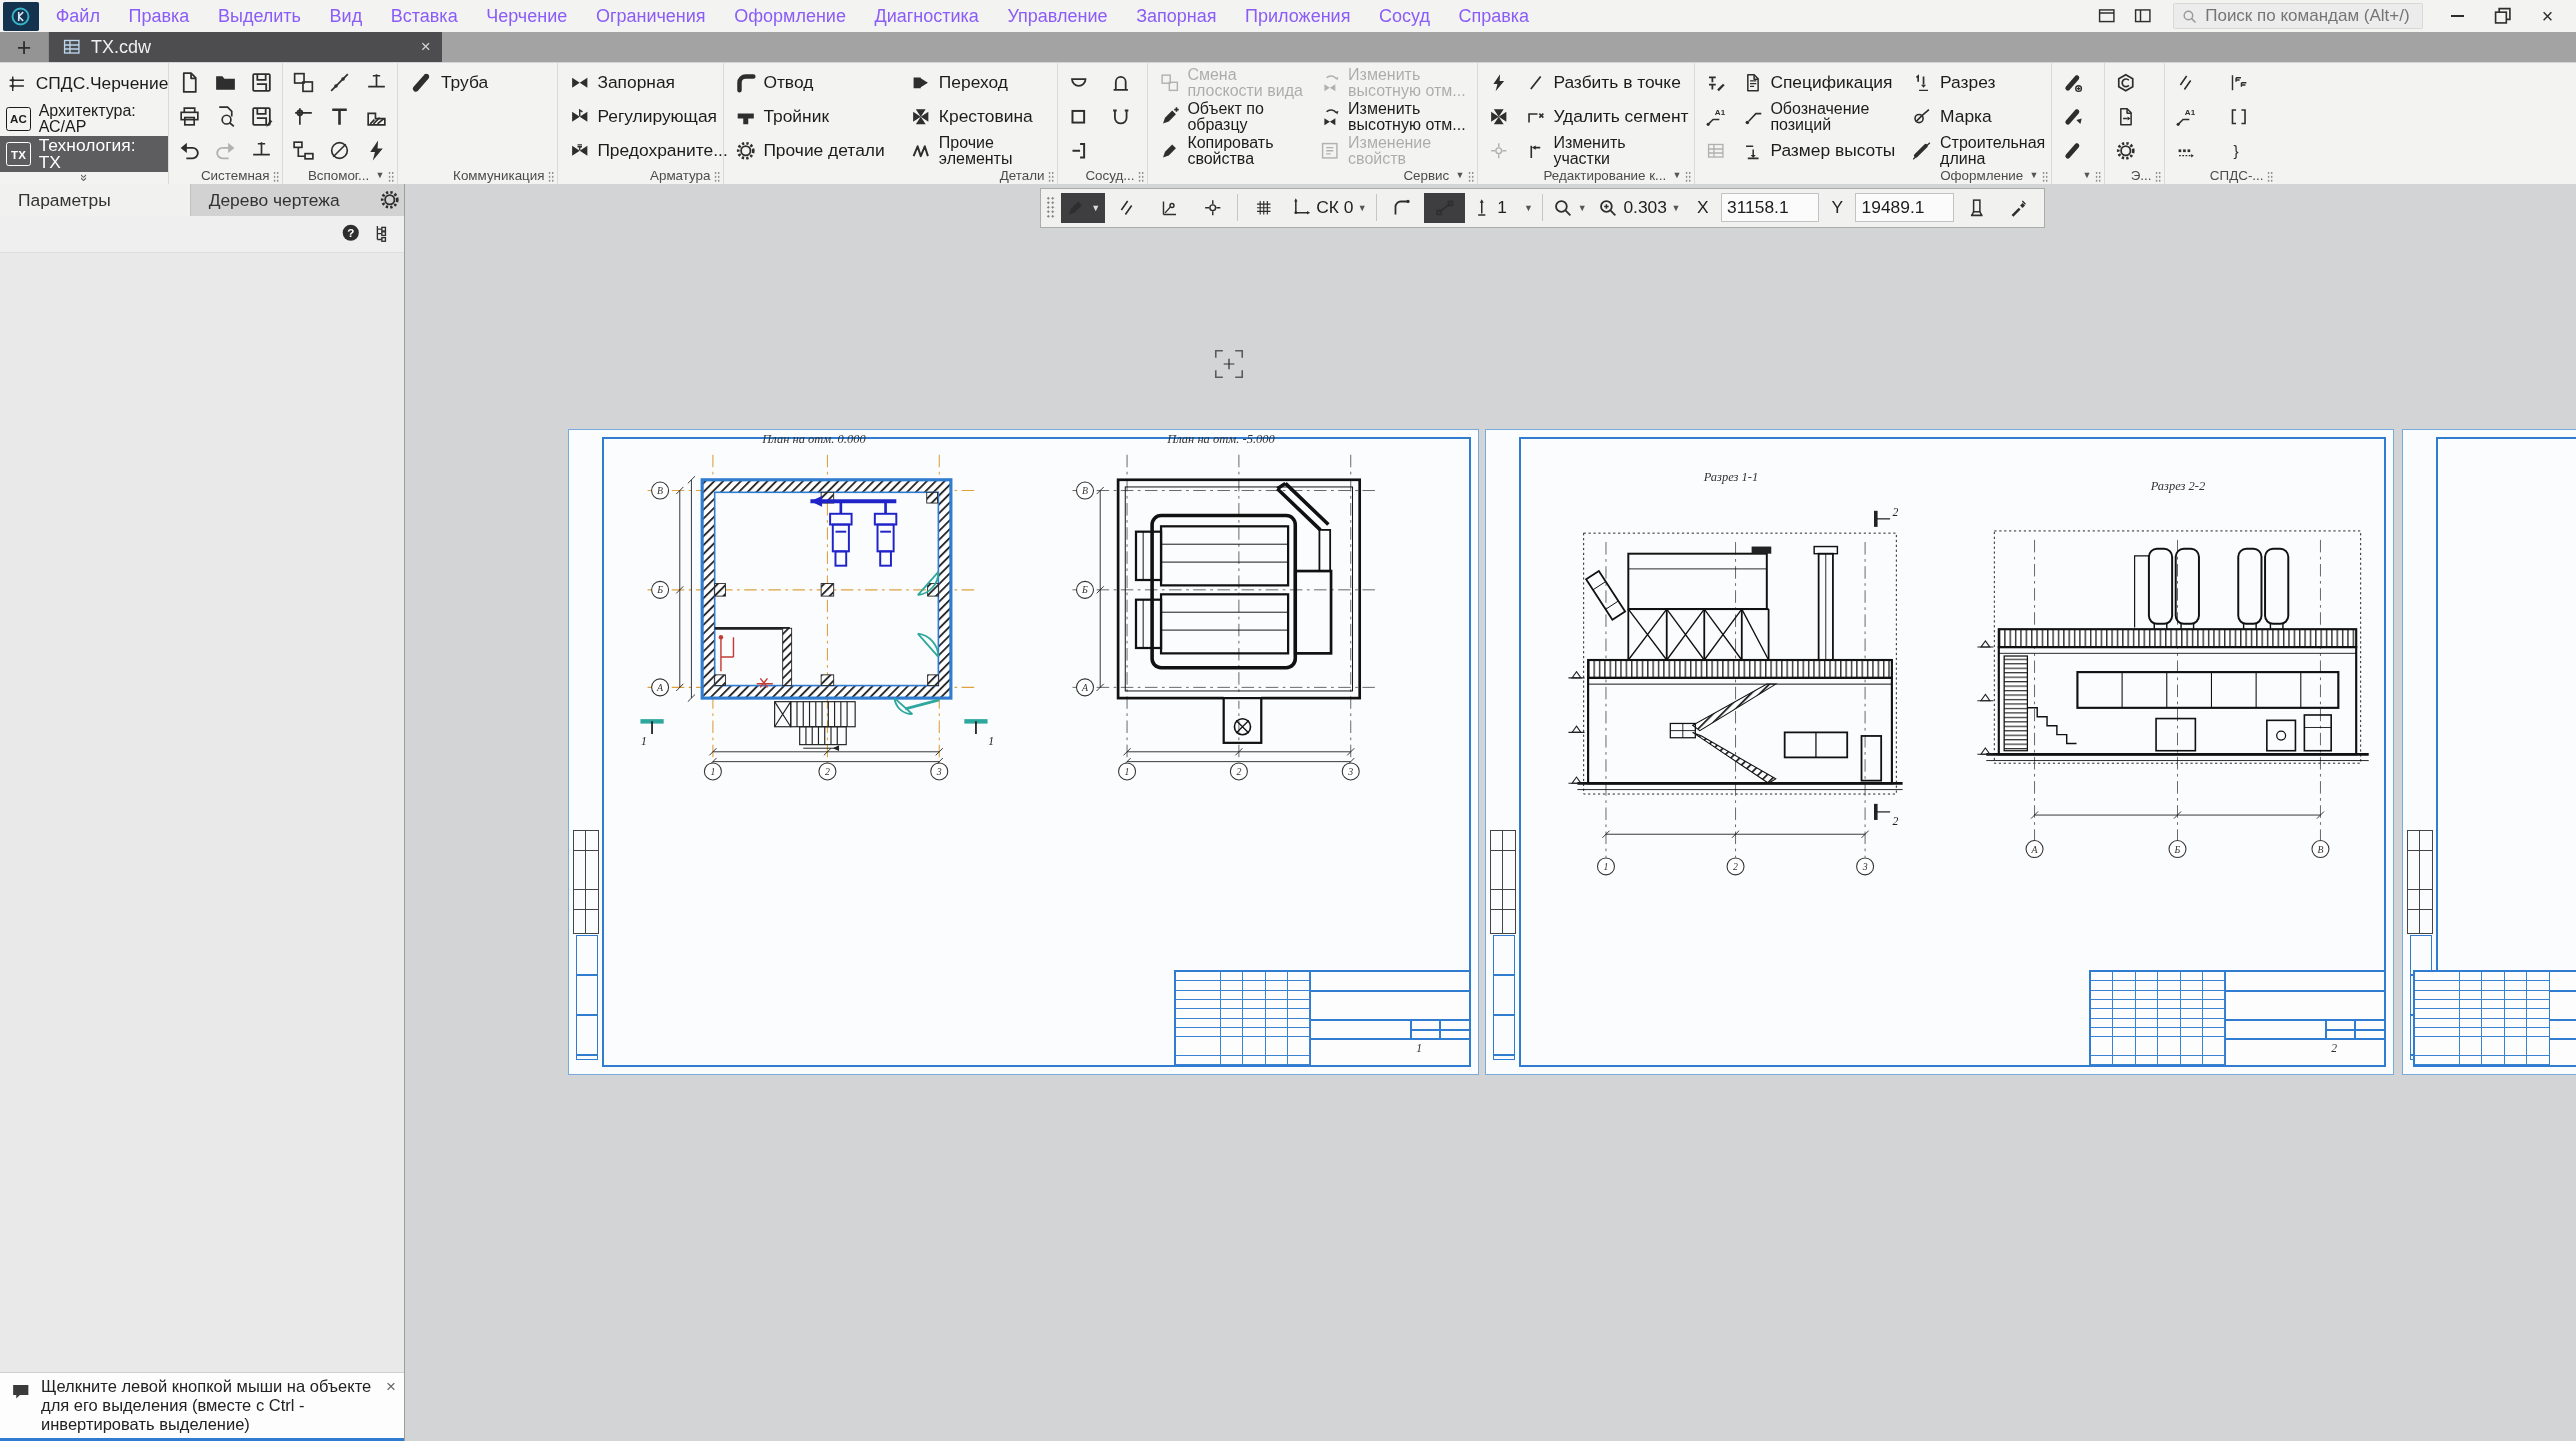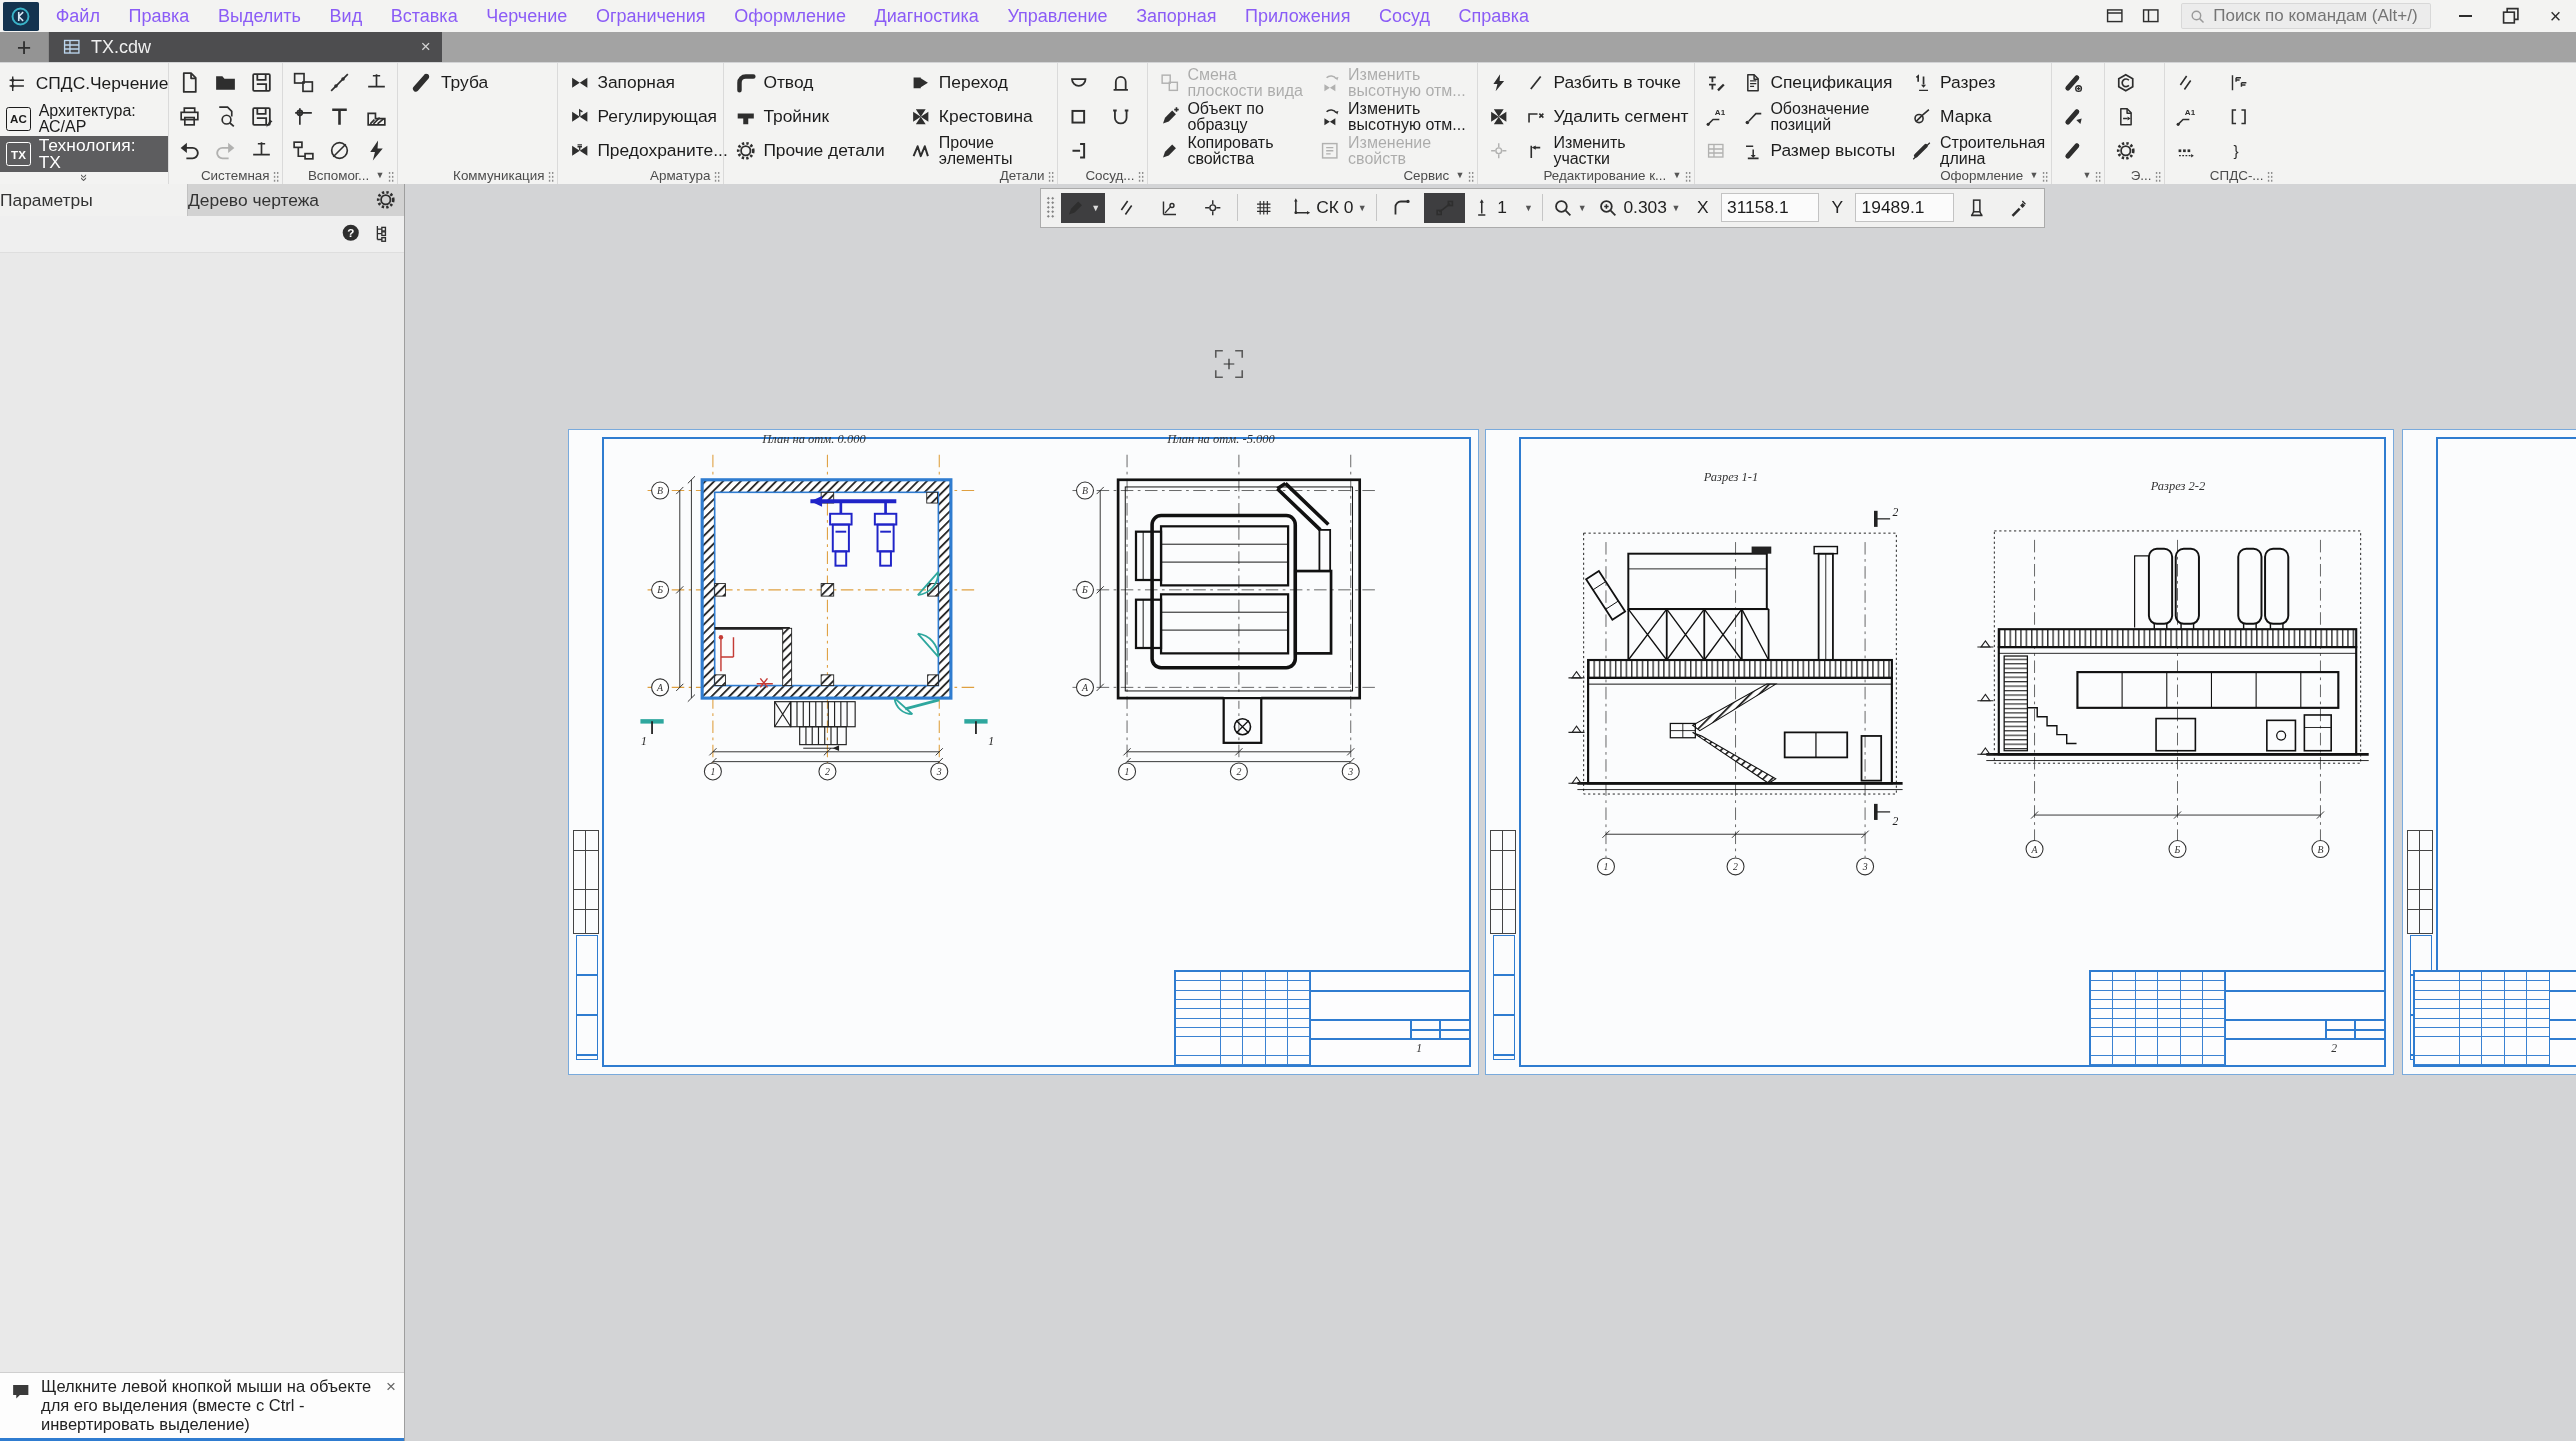--- a/index.html
+++ b/index.html
@@ -9,7 +9,7 @@
   .menubar{position:absolute;left:0;top:0;right:0;height:32px;background:#f3f3f2;display:flex;align-items:center;border-bottom:0.9px solid #e2e2e2}
   .logo{width:36px;height:29px;margin:1.8px 2.7px;background:#14334f;border-radius:1.8px;display:flex;align-items:center;justify-content:center}
   .mi{padding:0 14.3px;font-size:18px;color:#8b5cf6;line-height:32px;white-space:nowrap}
-  .winzone{margin-left:auto;display:flex;align-items:center;gap:6px;padding-right:1px}
+  .winzone{margin-left:auto;display:flex;align-items:center;gap:6px;padding-right:9px}
   .wico{width:30px;height:25px;display:flex;align-items:center;justify-content:center;color:#4a4a4a}
   .search{width:234px;height:24px;background:#ececec;border:0.9px solid #d8d8d8;border-radius:1.8px;display:flex;align-items:center;gap:5.4px;padding:0 7.2px;margin:0 9px}
   .search input{border:0;outline:0;background:transparent;width:100%;font:17px "Liberation Sans",sans-serif;color:#9c9c9c}

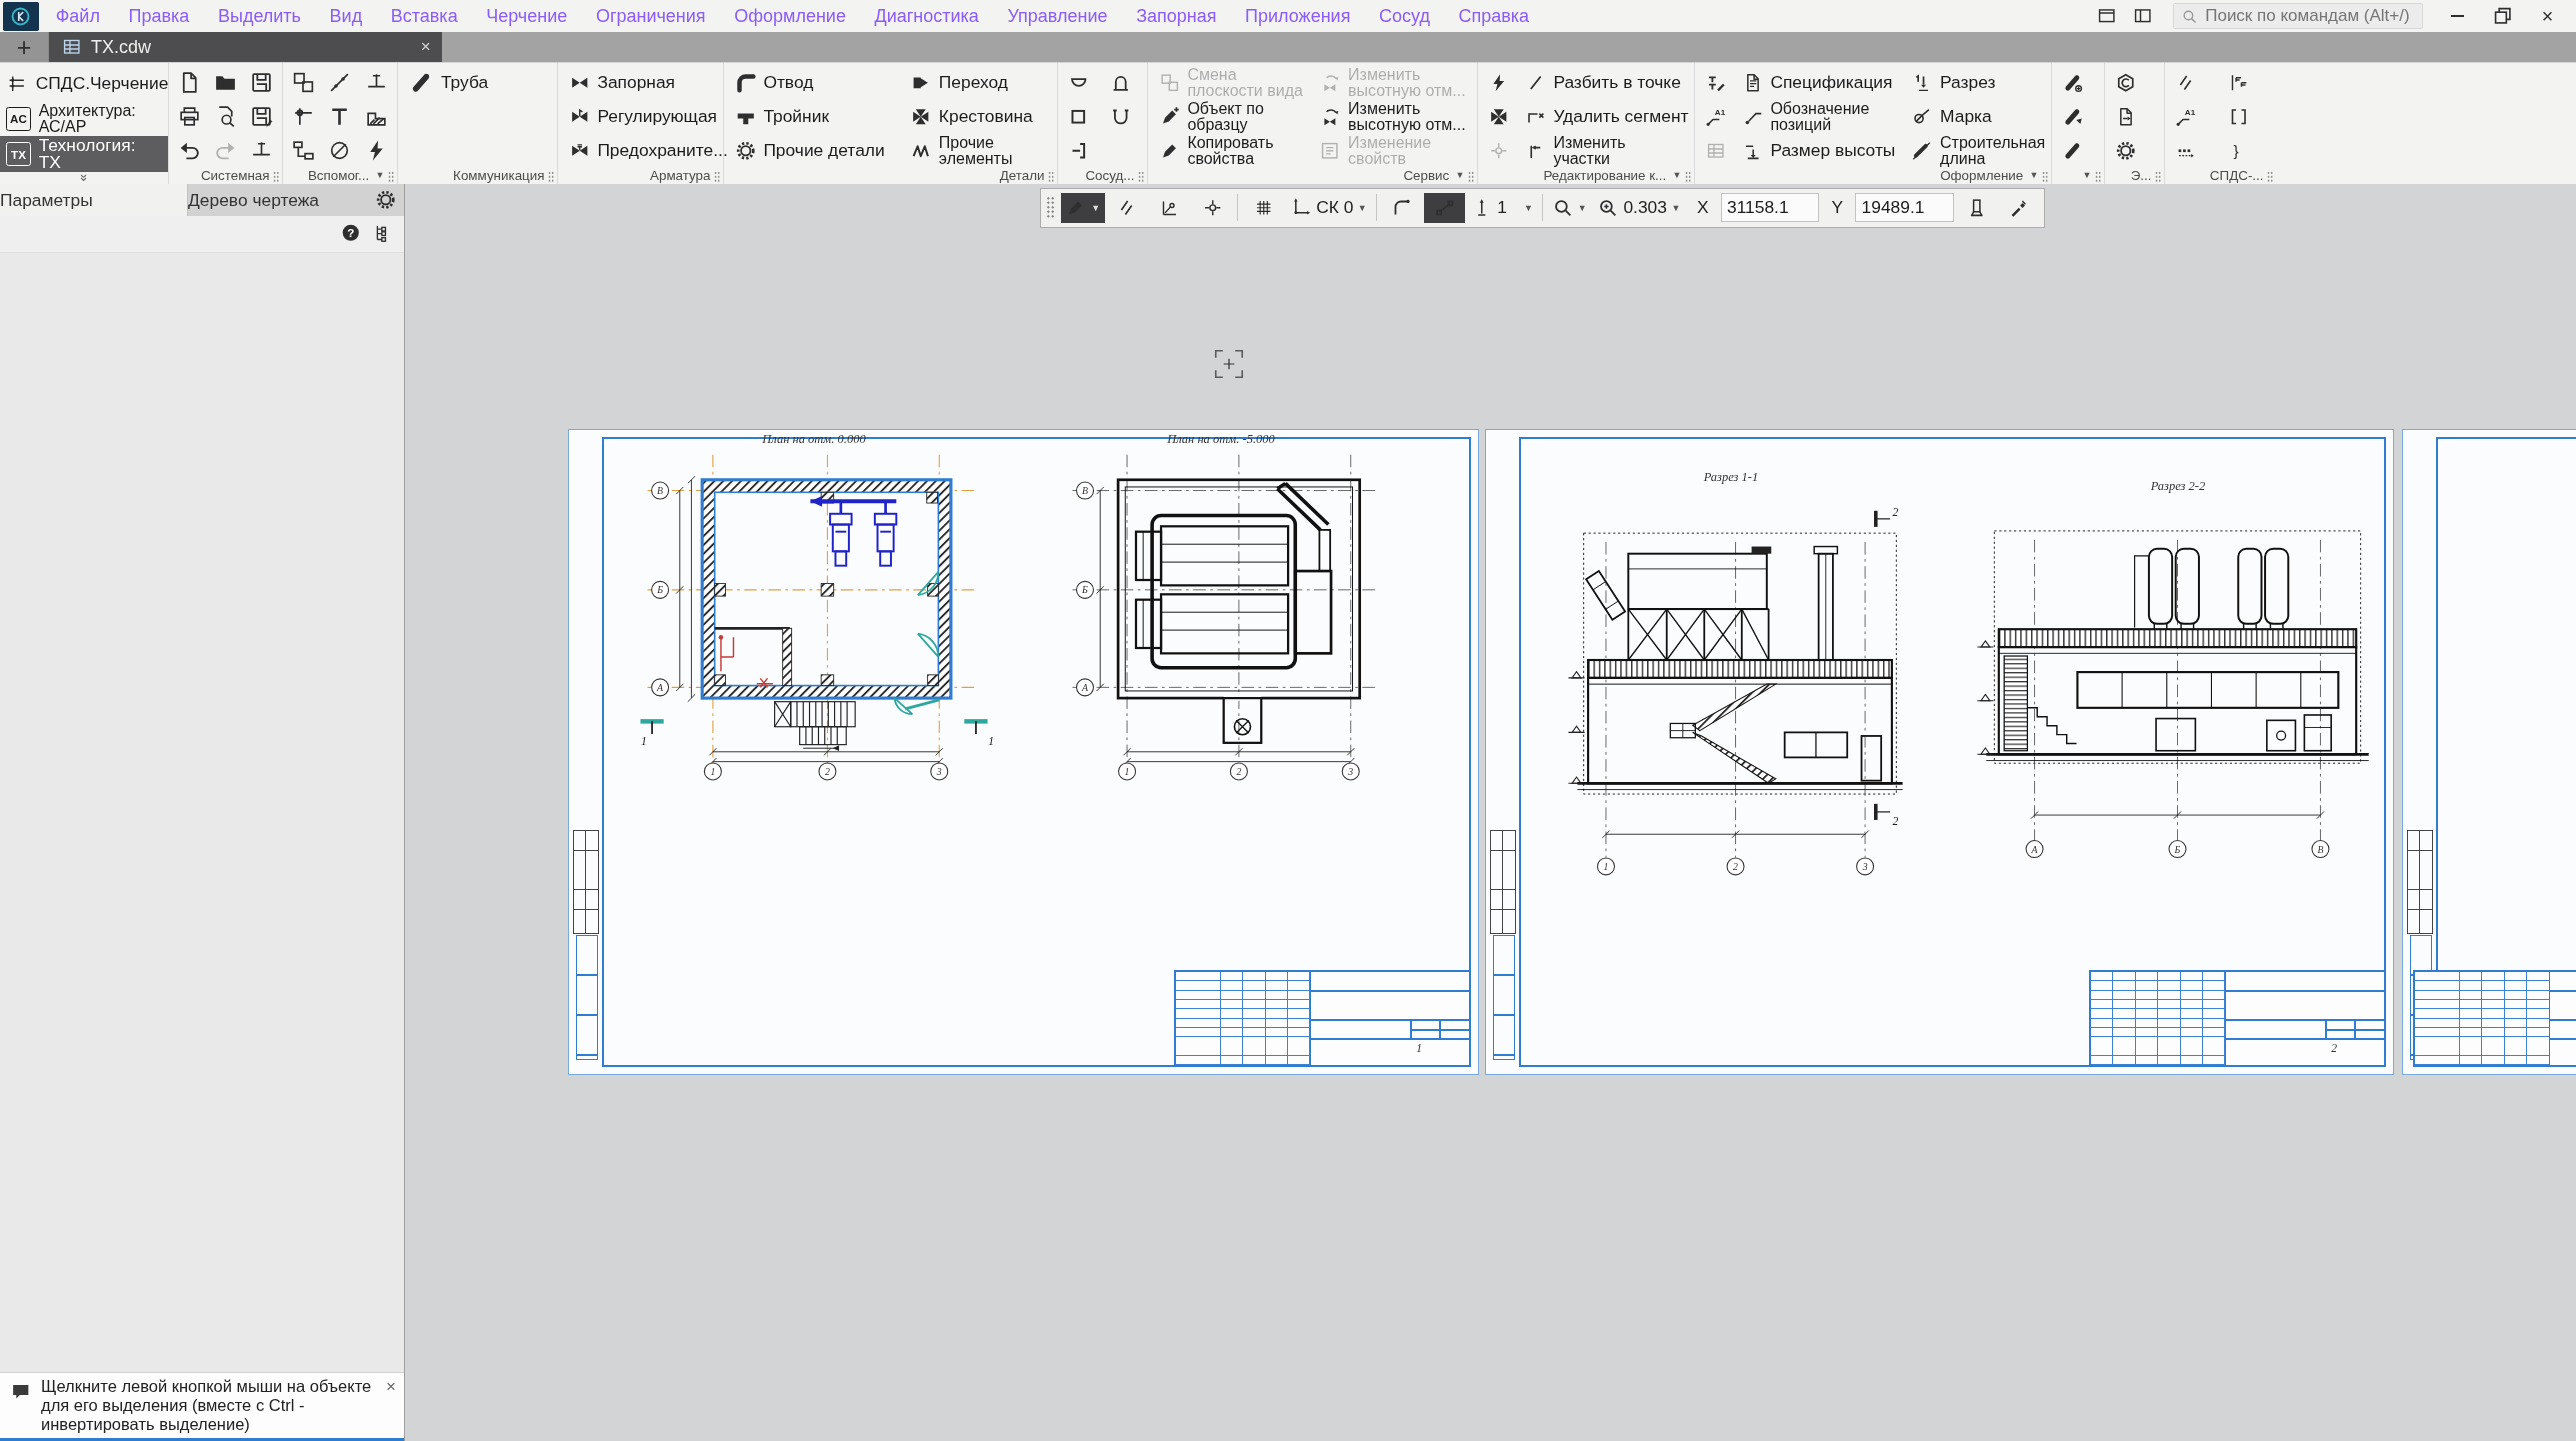--- a/index.html
+++ b/index.html
@@ -43,7 +43,7 @@
   
   .lpanel{position:absolute;left:0;top:184px;width:404px;bottom:0;background:#eaeaea;border-right:0.9px solid #9e9e9e;display:flex;flex-direction:column}
   .ptabs{display:flex;height:32px;background:#d2d2d2;align-items:stretch}
-  .ptab{width:188px;display:flex;align-items:center;padding:0 0;font-size:17.4px;color:#333;background:#f1f1f0}
+  .ptab{width:188px;display:flex;align-items:center;padding:0 18px;font-size:17.4px;color:#333;background:#f1f1f0}
   .ptab.off{background:#d2d2d2;border-left:0.9px solid #c2c2c2;width:181px}
   .pgear{width:36px;margin-left:auto;display:flex;align-items:center;justify-content:center;background:#d2d2d2}
   .piconrow{height:36px;display:flex;align-items:center;justify-content:flex-end;gap:10.7px;padding:0 10.7px;background:#efefef;border-bottom:0.9px solid #dedede}

